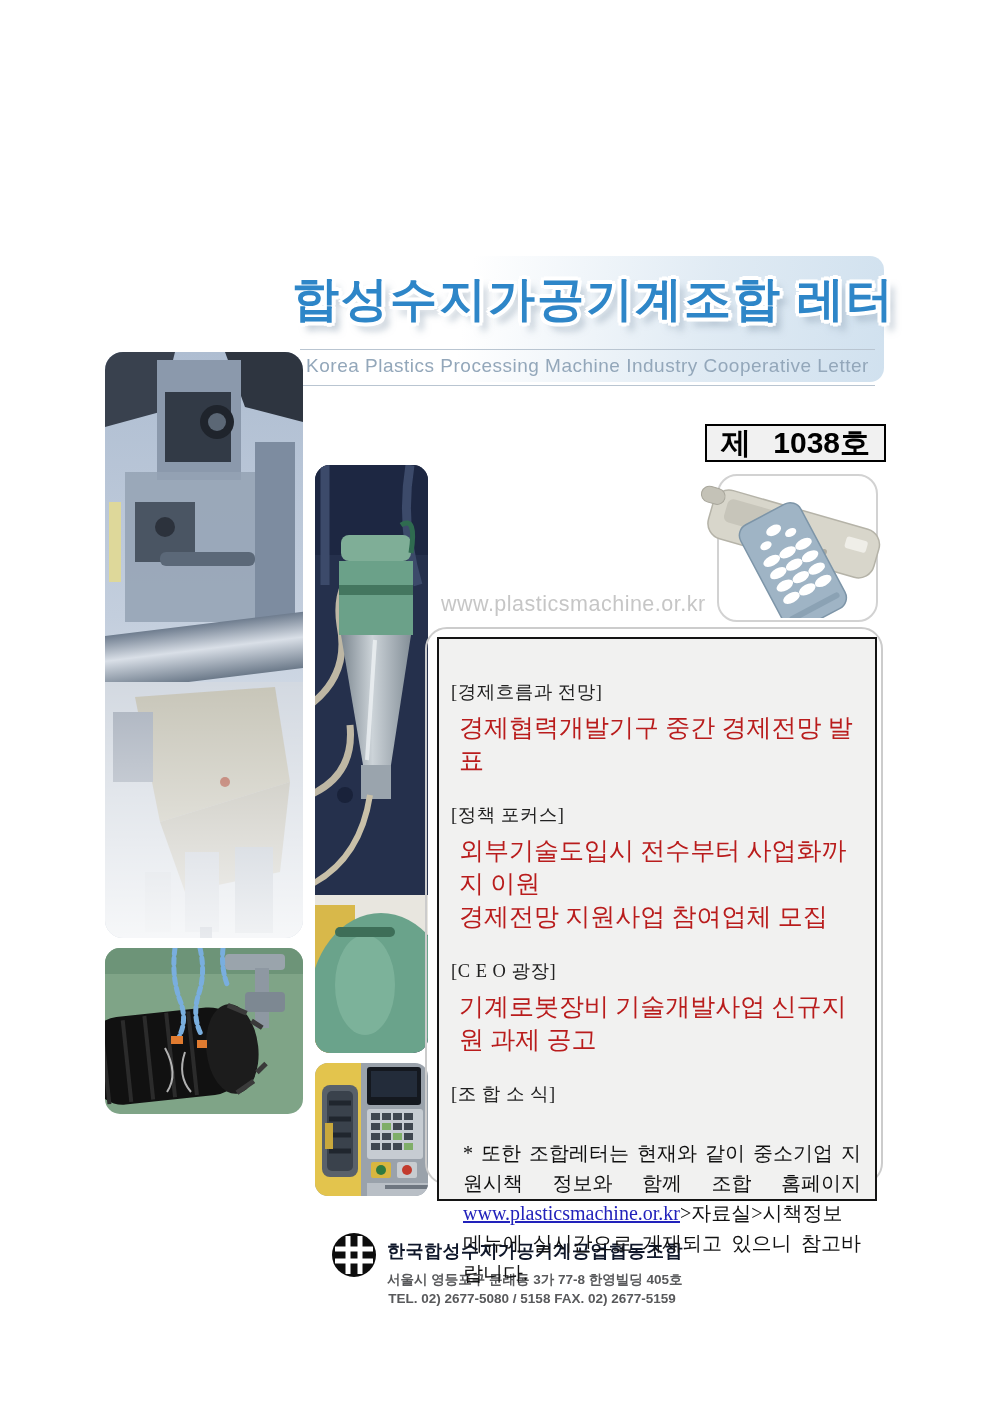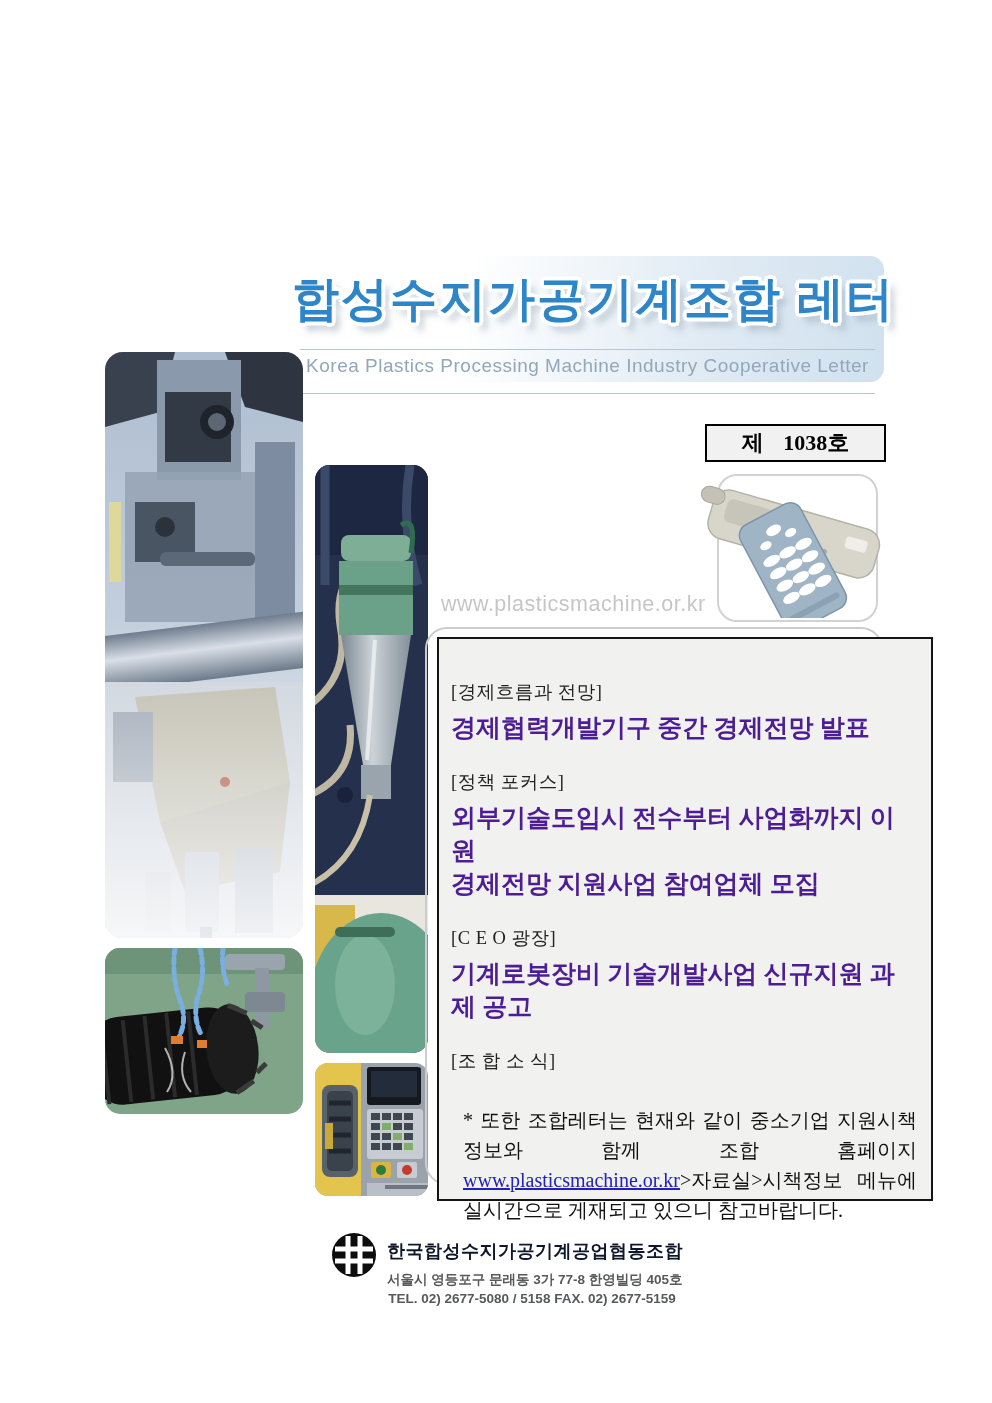--- a/index.html
+++ b/index.html
@@ -16,7 +16,7 @@
                 0 4px 0 #fff,4px 0 0 #fff,0 -4px 0 #fff,-4px 0 0 #fff,
                 7px 8px 7px rgba(130,150,170,.55);}
   .subtitle-band{position:absolute;left:300px;top:349px;width:575px;
-    border-top:1px solid #b9c5d1;border-bottom:1px solid #b9c5d1;padding:5px 0 16px;}
+    border-top:1px solid #b9c5d1;border-bottom:1px solid #b9c5d1;padding:5px 0 8px;}
   .subtitle{font-size:19px;color:#93a7ba;text-align:center;letter-spacing:.5px;white-space:nowrap;}
 
   

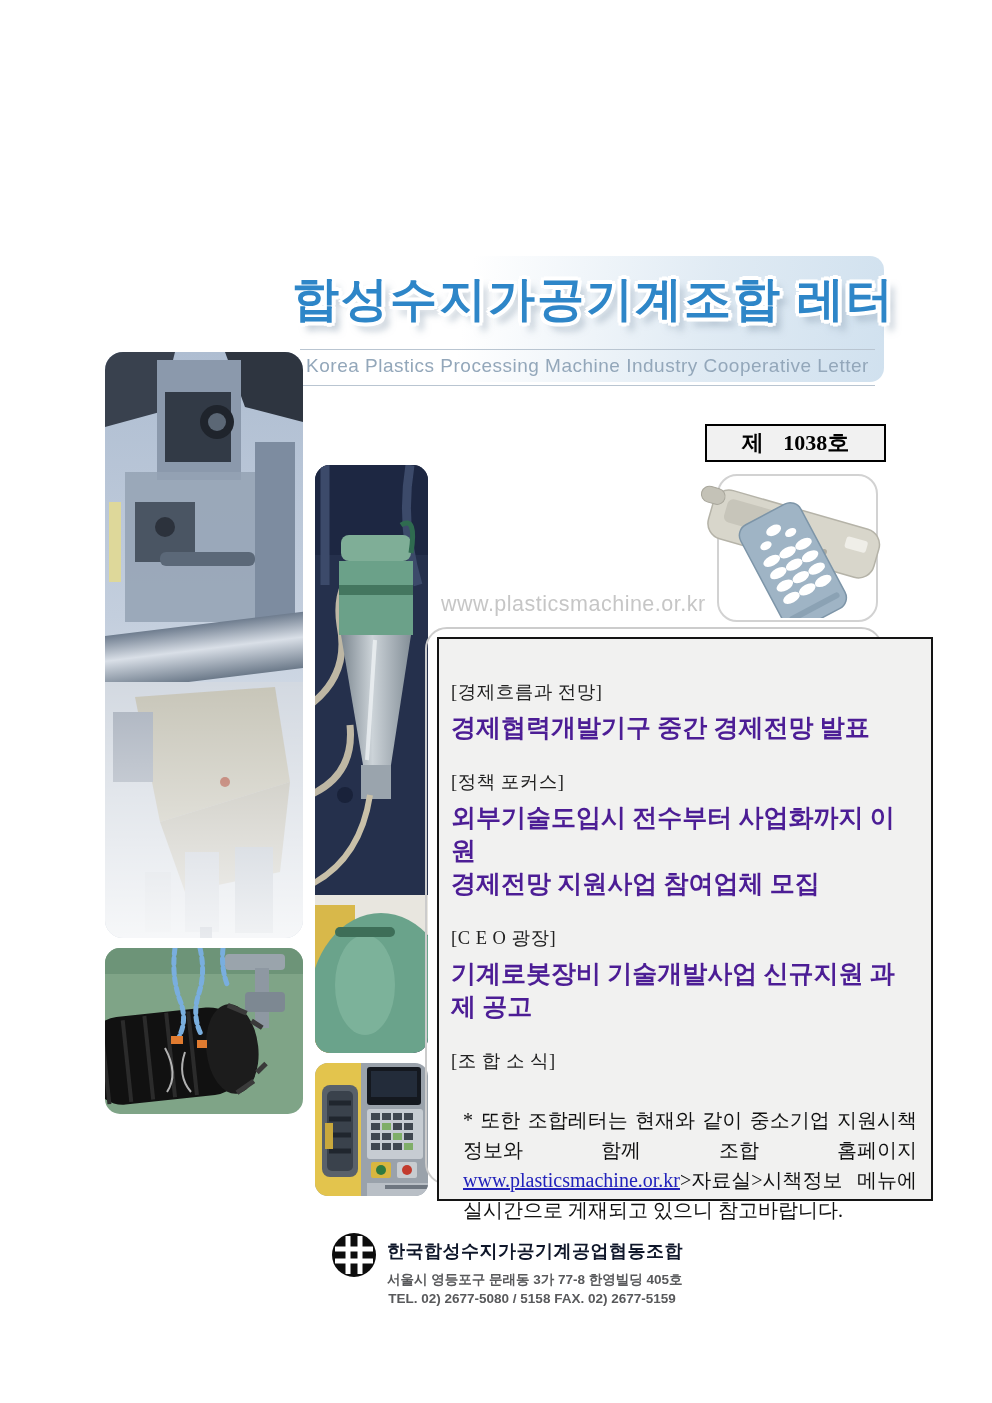--- a/index.html
+++ b/index.html
@@ -32,7 +32,7 @@
 
   .issue-box{position:absolute;left:705px;top:424px;width:177px;height:34px;
     border:2px solid #000;background:#f1f1f1;display:flex;align-items:center;justify-content:center;}
-  .issue-label{font-family:Liberation Serif, serif;font-weight:bold;font-size:22px;color:#000;
+  .issue-label{font-family:Liberation Sans, sans-serif;font-weight:bold;font-size:30px;color:#000;
     word-spacing:14px;white-space:nowrap;}
 
   .phone-frame{position:absolute;left:717px;top:474px;width:157px;height:144px;

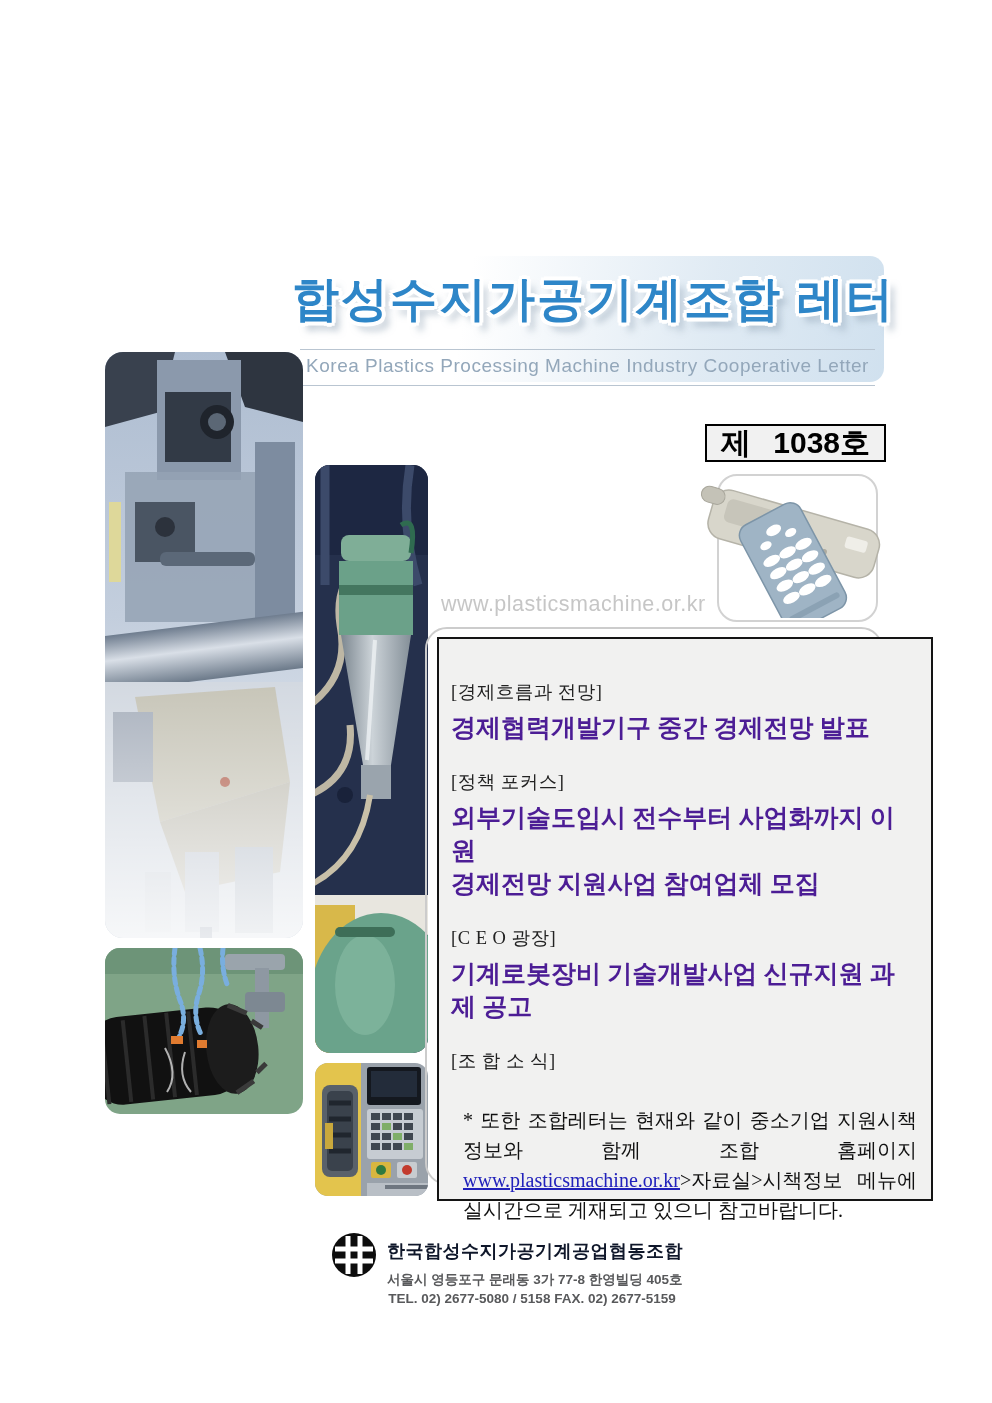--- a/index.html
+++ b/index.html
@@ -42,7 +42,7 @@
   
   .deco-frame{position:absolute;left:425px;top:627px;width:454px;height:554px;
     border:2px solid #cccccc;border-radius:22px;background:transparent;z-index:1;}
-  .toc-box{position:absolute;left:437px;top:637px;width:496px;height:564px;
+  .toc-box{position:absolute;left:437px;top:637px;width:440px;height:564px;
     border:2px solid #141414;background:#f1f1f0;z-index:2;box-sizing:border-box;
     padding:40px 14px 0 12px;font-family:"Liberation Serif",serif;}
   .toc-cat{font-size:18.5px;color:#222;margin:25px 0 7px;letter-spacing:.5px;}

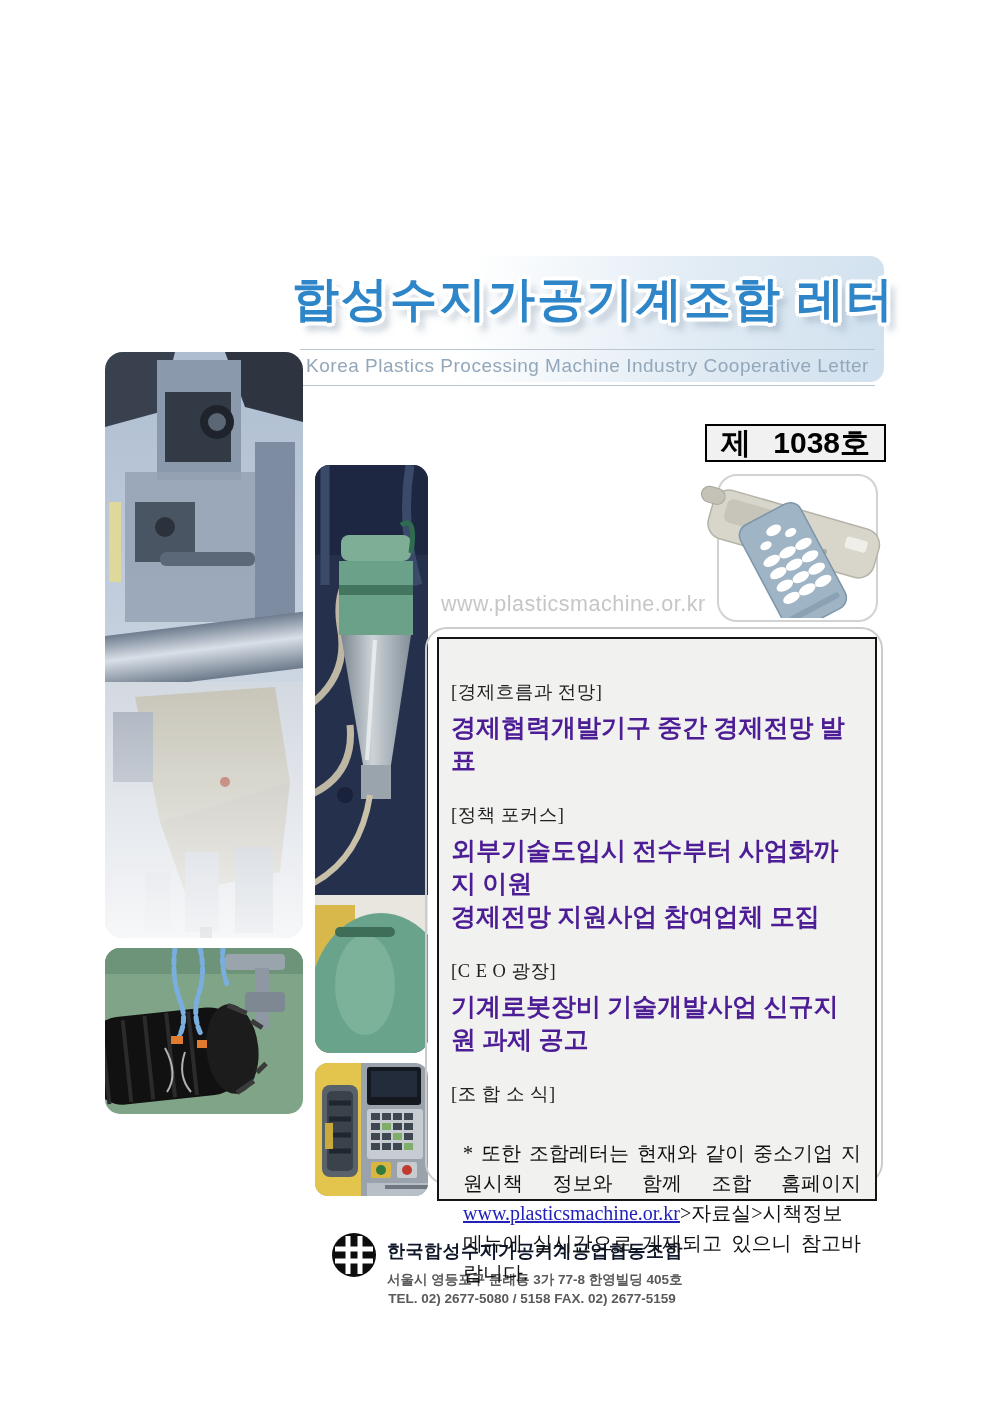--- a/index.html
+++ b/index.html
@@ -47,7 +47,7 @@
     padding:40px 14px 0 12px;font-family:"Liberation Serif",serif;}
   .toc-cat{font-size:18.5px;color:#222;margin:25px 0 7px;letter-spacing:.5px;}
   .toc-cat.first{margin-top:0;}
-  .toc-title{font-size:25px;font-weight:bold;color:#4c1d95;margin:0 0 0 0;line-height:1.32;}
+  .toc-title{font-size:25px;font-weight:normal;color:#b91c1c;margin:0 0 0 8px;line-height:1.32;}
   .toc-note{margin-top:32px;font-size:20px;line-height:1.5;color:#111;text-align:justify;margin-left:12px;}
   .toc-note a{color:#2222bb;text-decoration:underline;}
 

